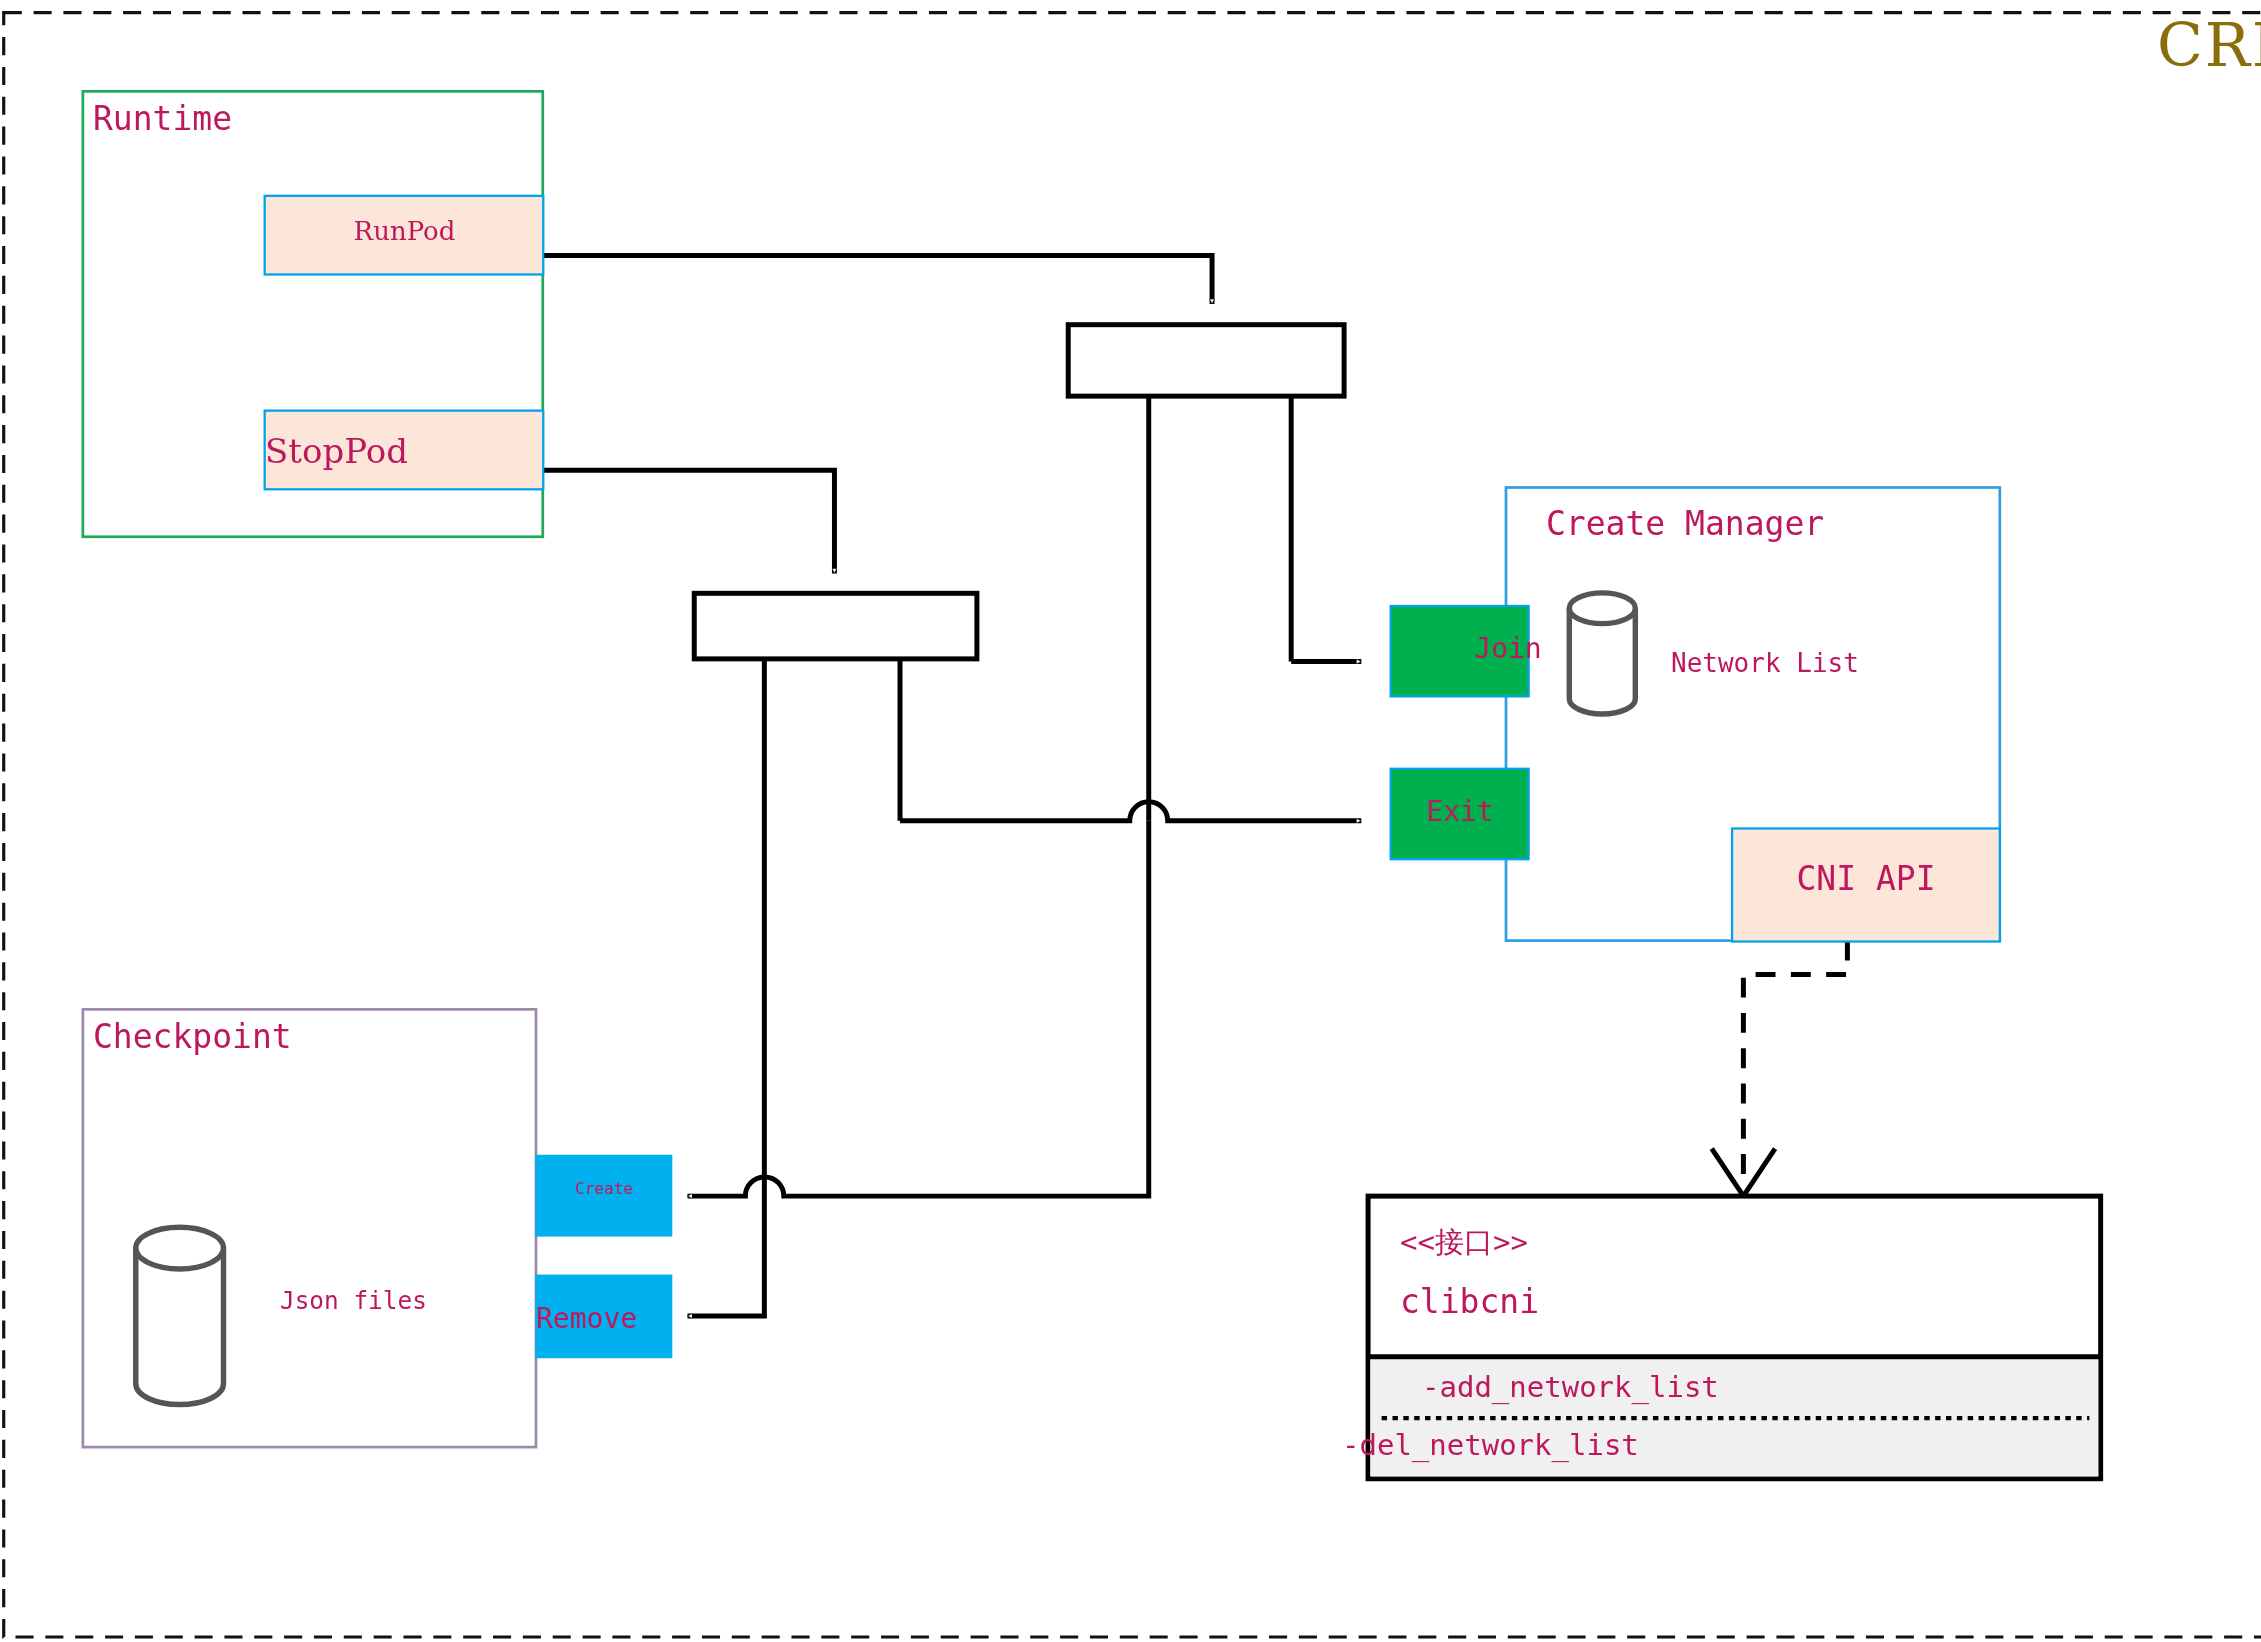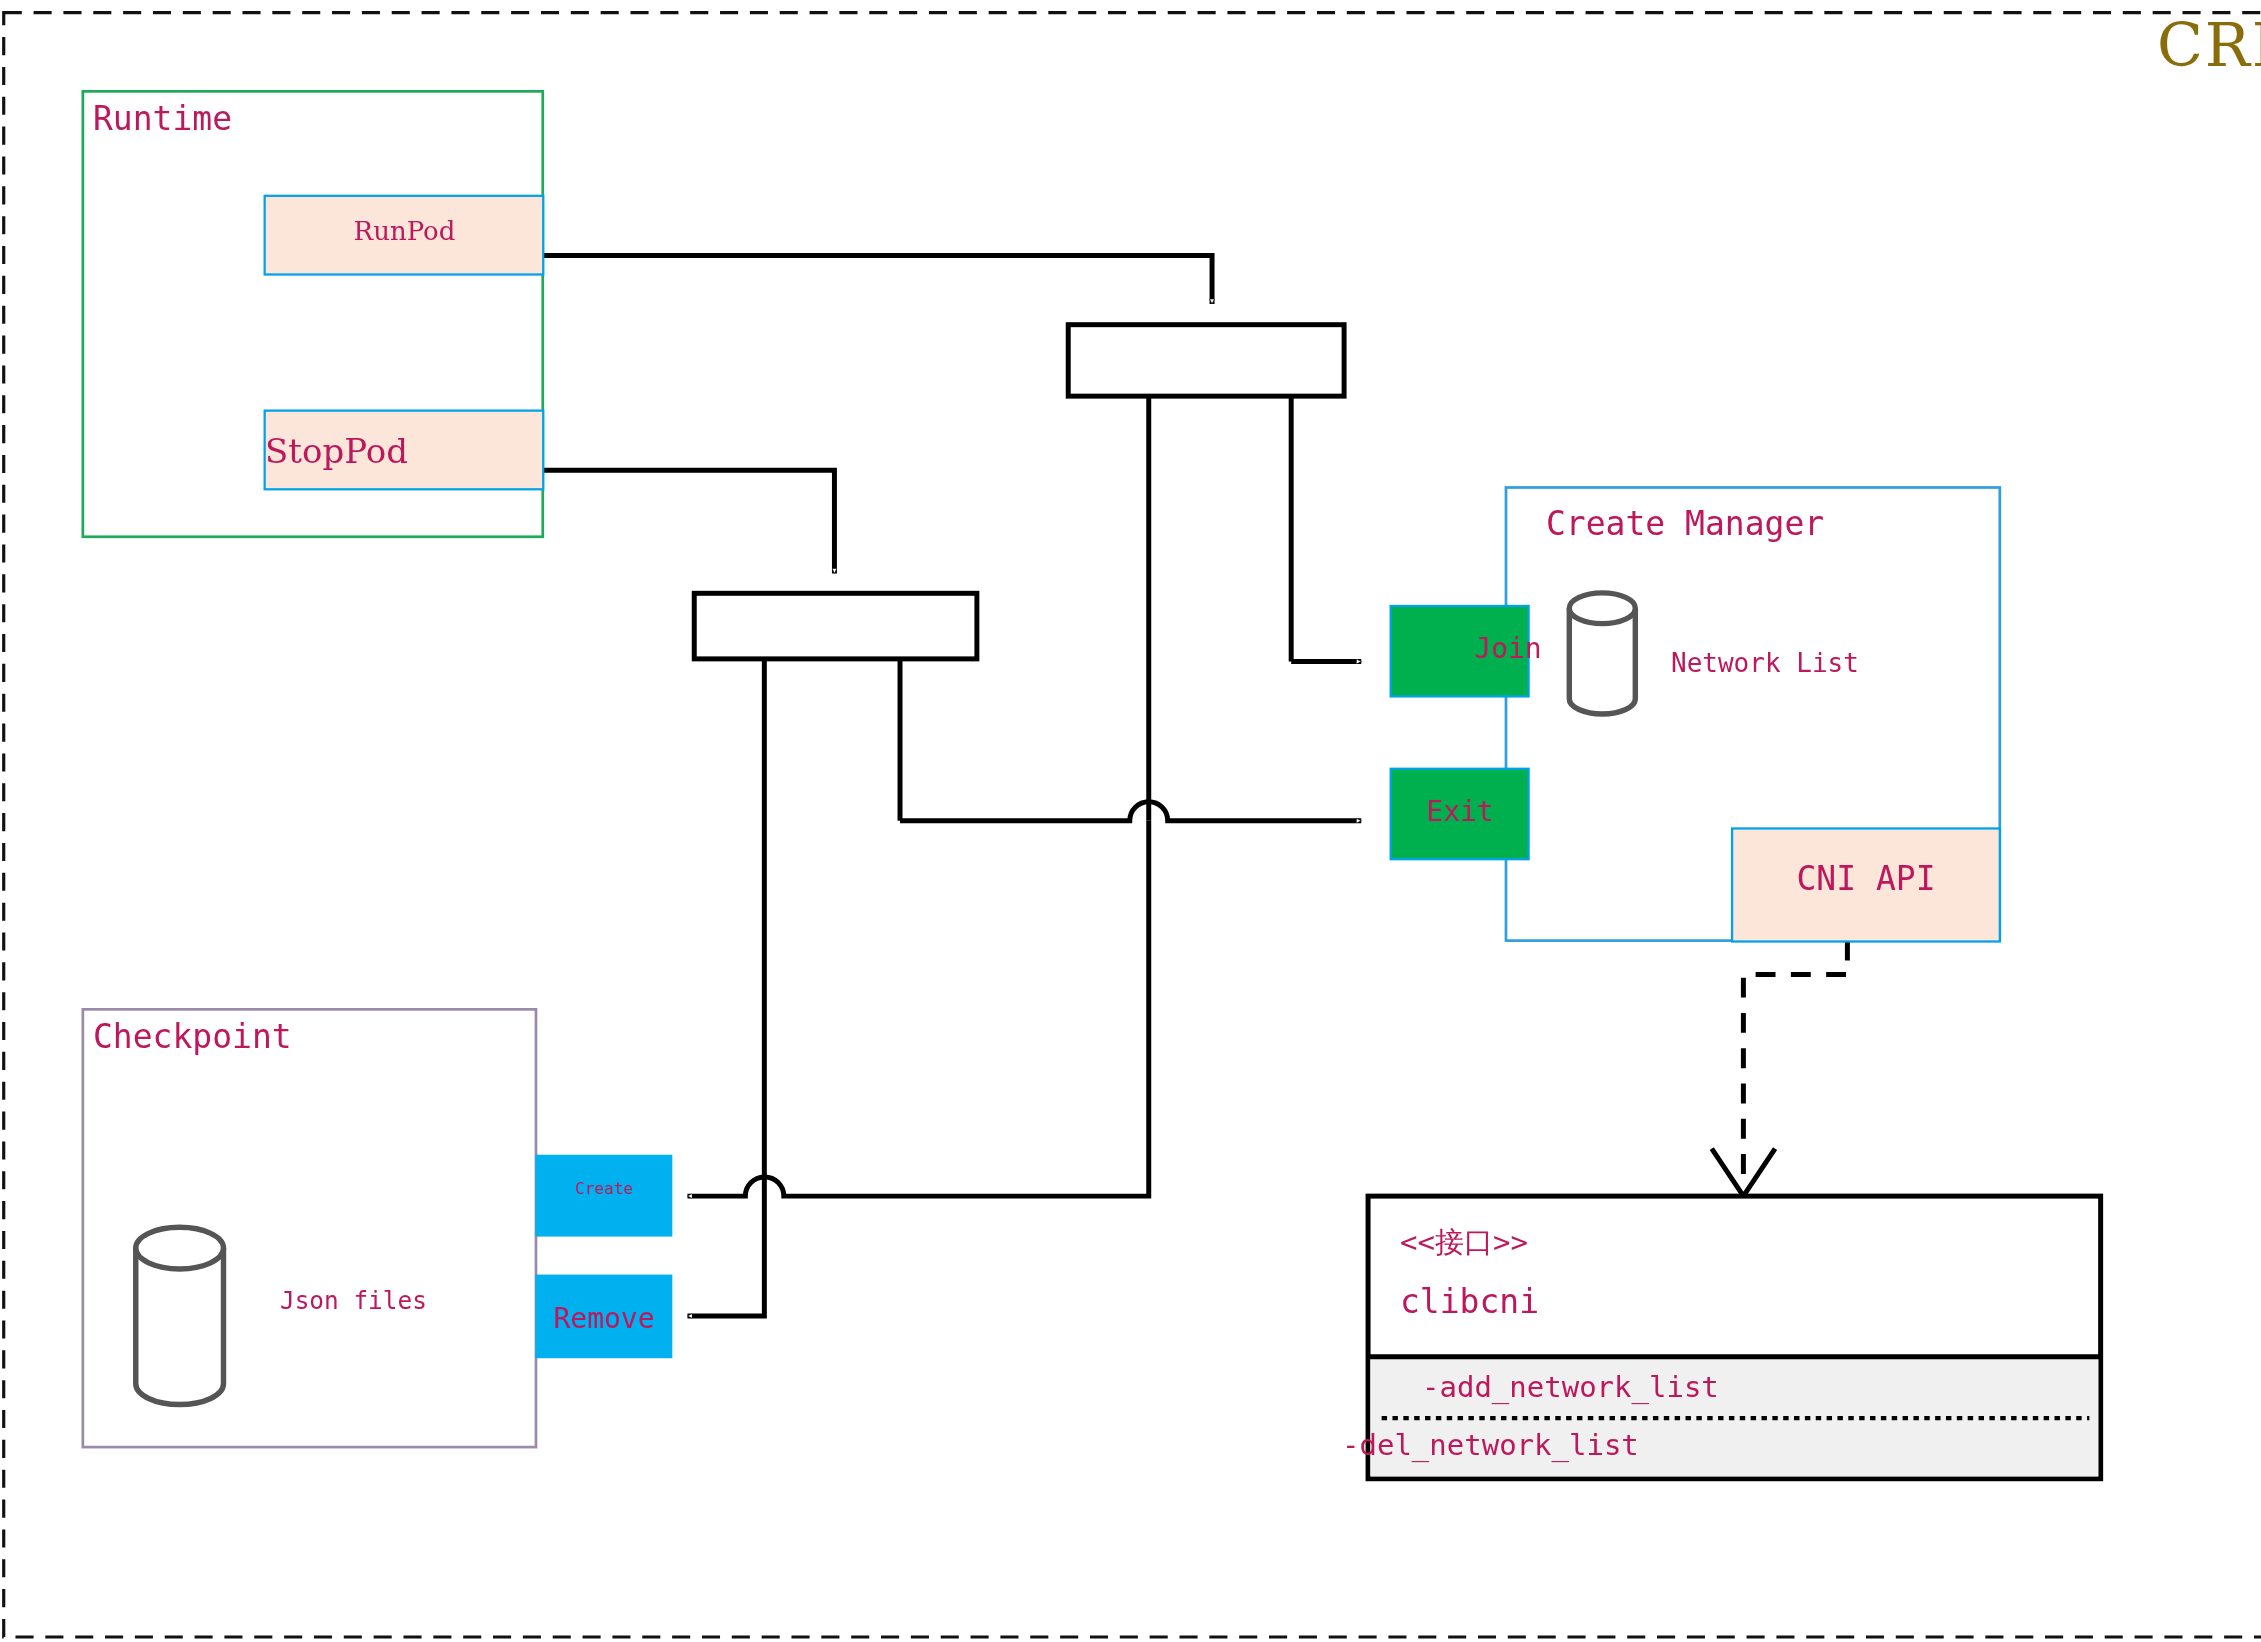--- a/index.html
+++ b/index.html
@@ -107,7 +107,7 @@
 
   <div class="lbl mono" style="left:536px; top:1179px; width:136px; text-align:center; font-size:16px;">Create</div>
 
-  <div class="lbl mono" style="left:536px; top:1302px; width:136px; text-align:center; font-size:28px;">Remove</div>
+  <div class="lbl mono" style="left:536px; top:1302px; width:136px; text-align:left; font-size:28px;">Remove</div>
 
   <div class="lbl mono" style="left:1400px; top:1223px; font-size:29px;">&lt;&lt;接口&gt;&gt;</div>
 

